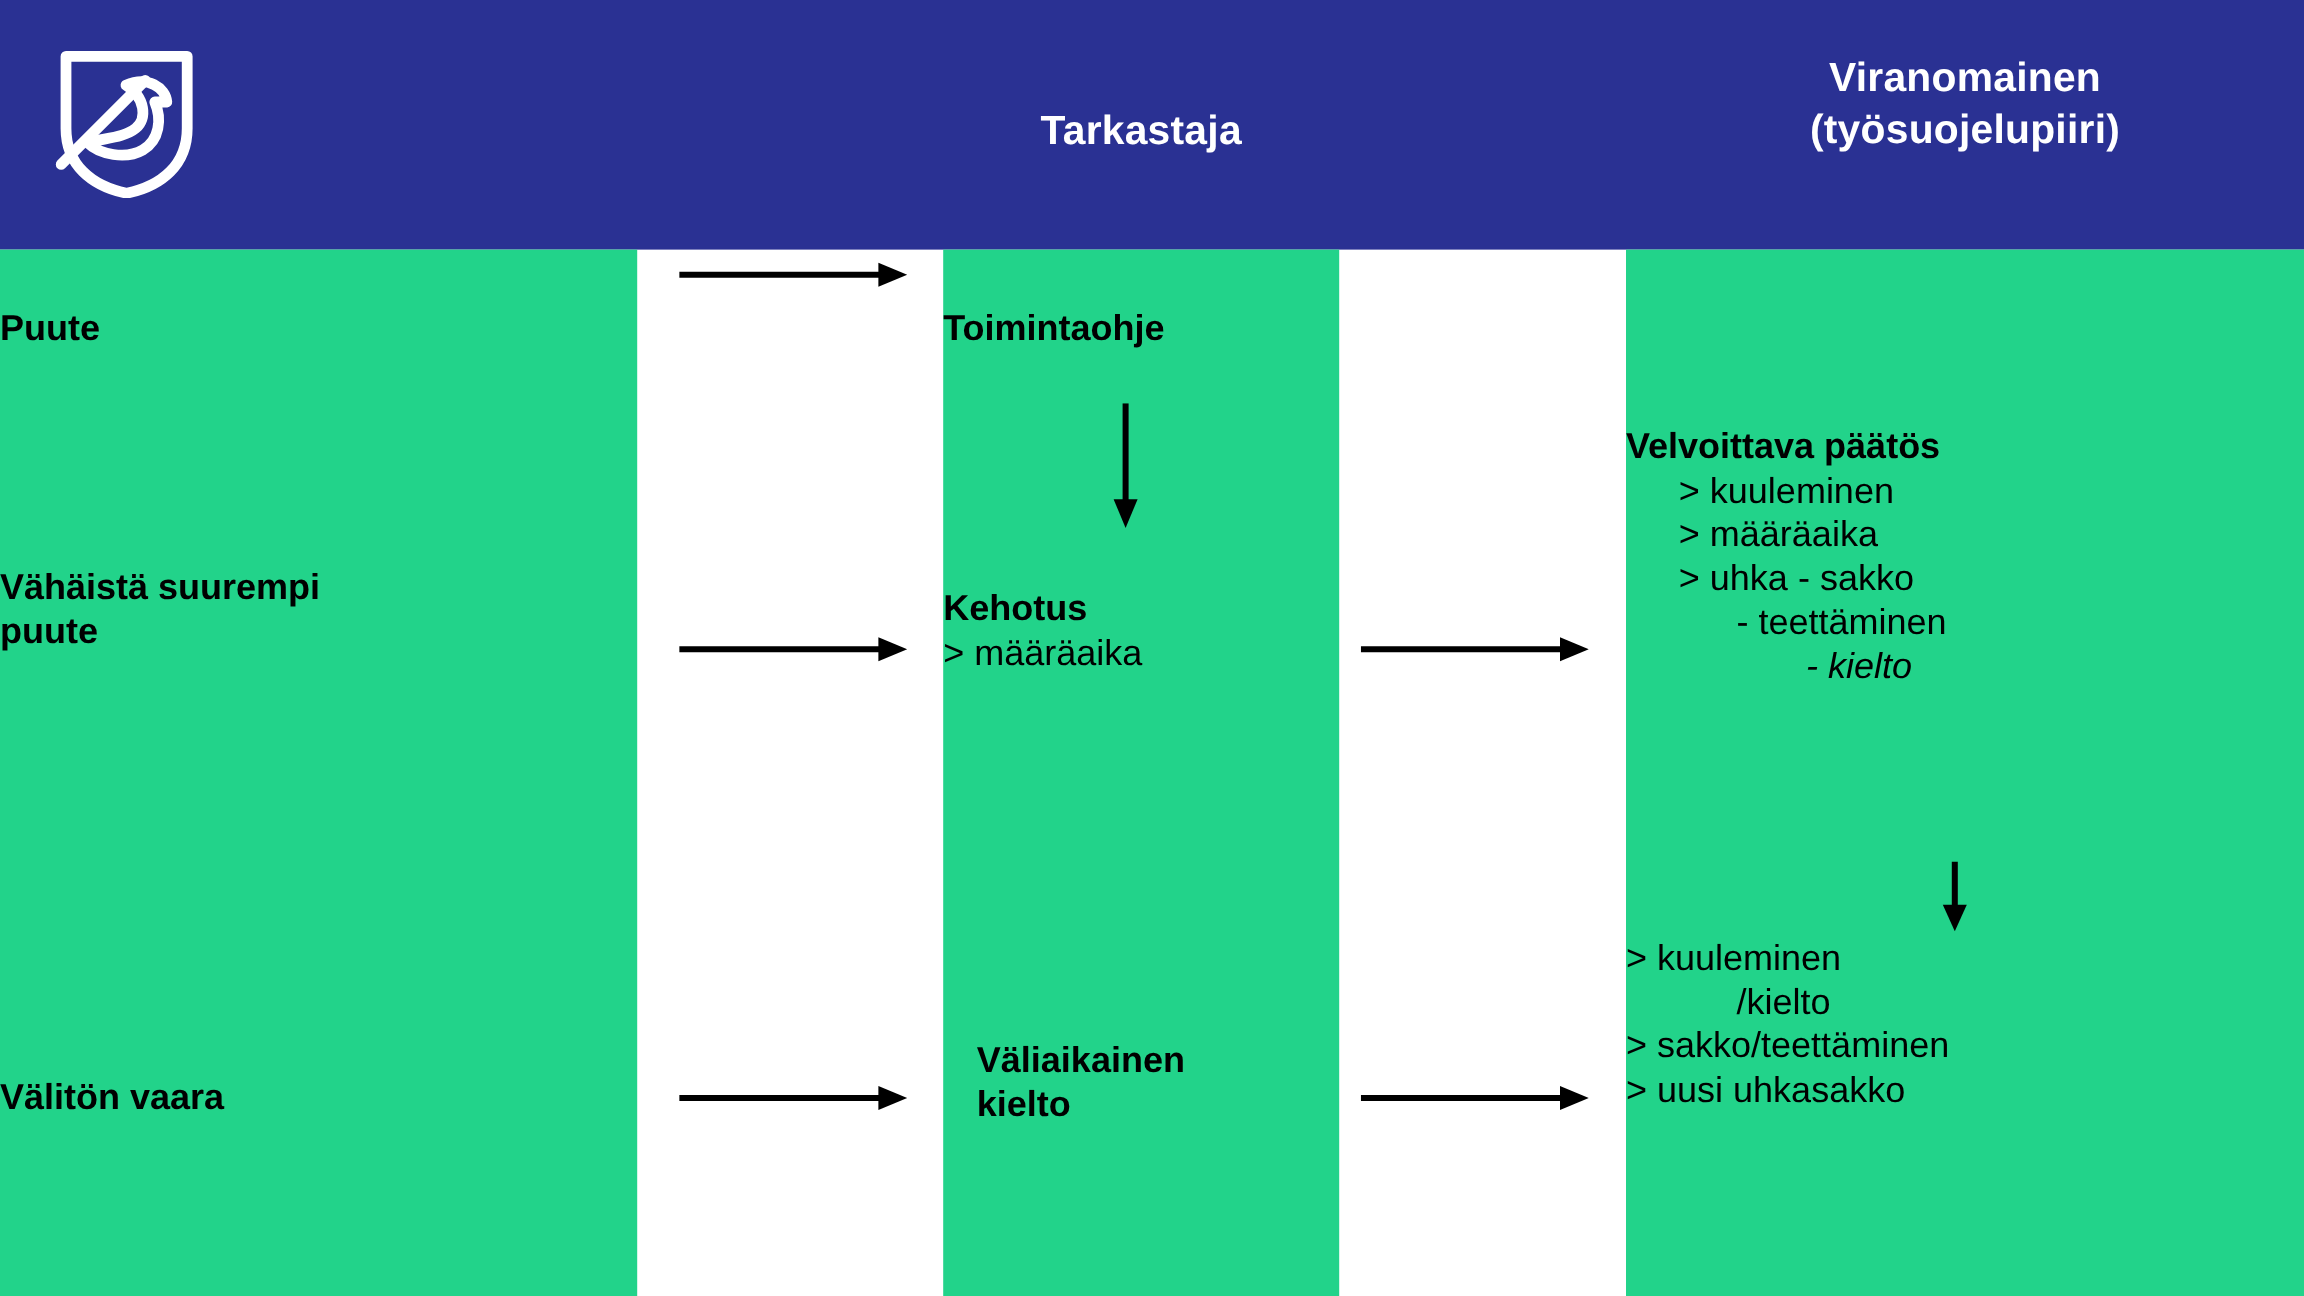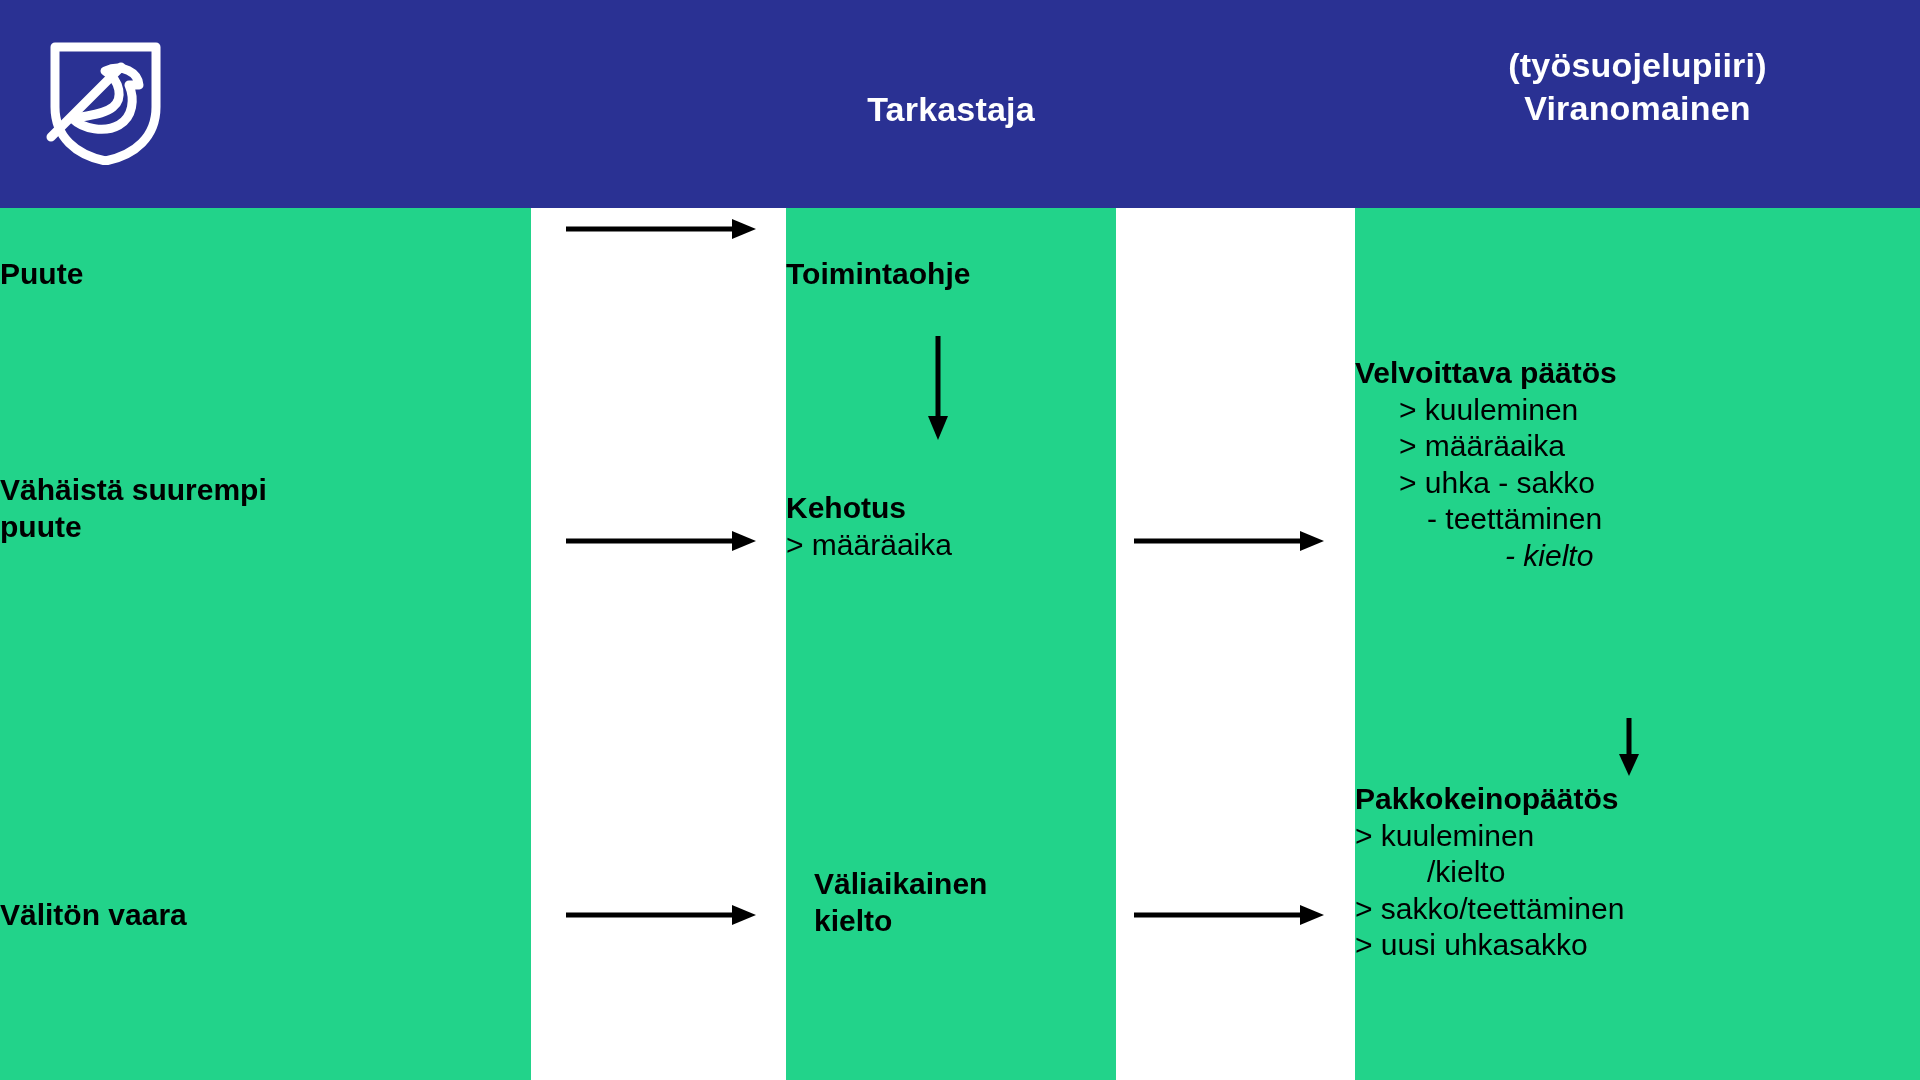--- a/index.html
+++ b/index.html
@@ -139,8 +139,8 @@
     </div>
 
     <div class="header-title right">
+      <span class="line">Viranomainen</span>
       <span class="line">(työsuojelupiiri)</span>
-      <span class="line">Viranomainen</span>
     </div>
   </div>
 

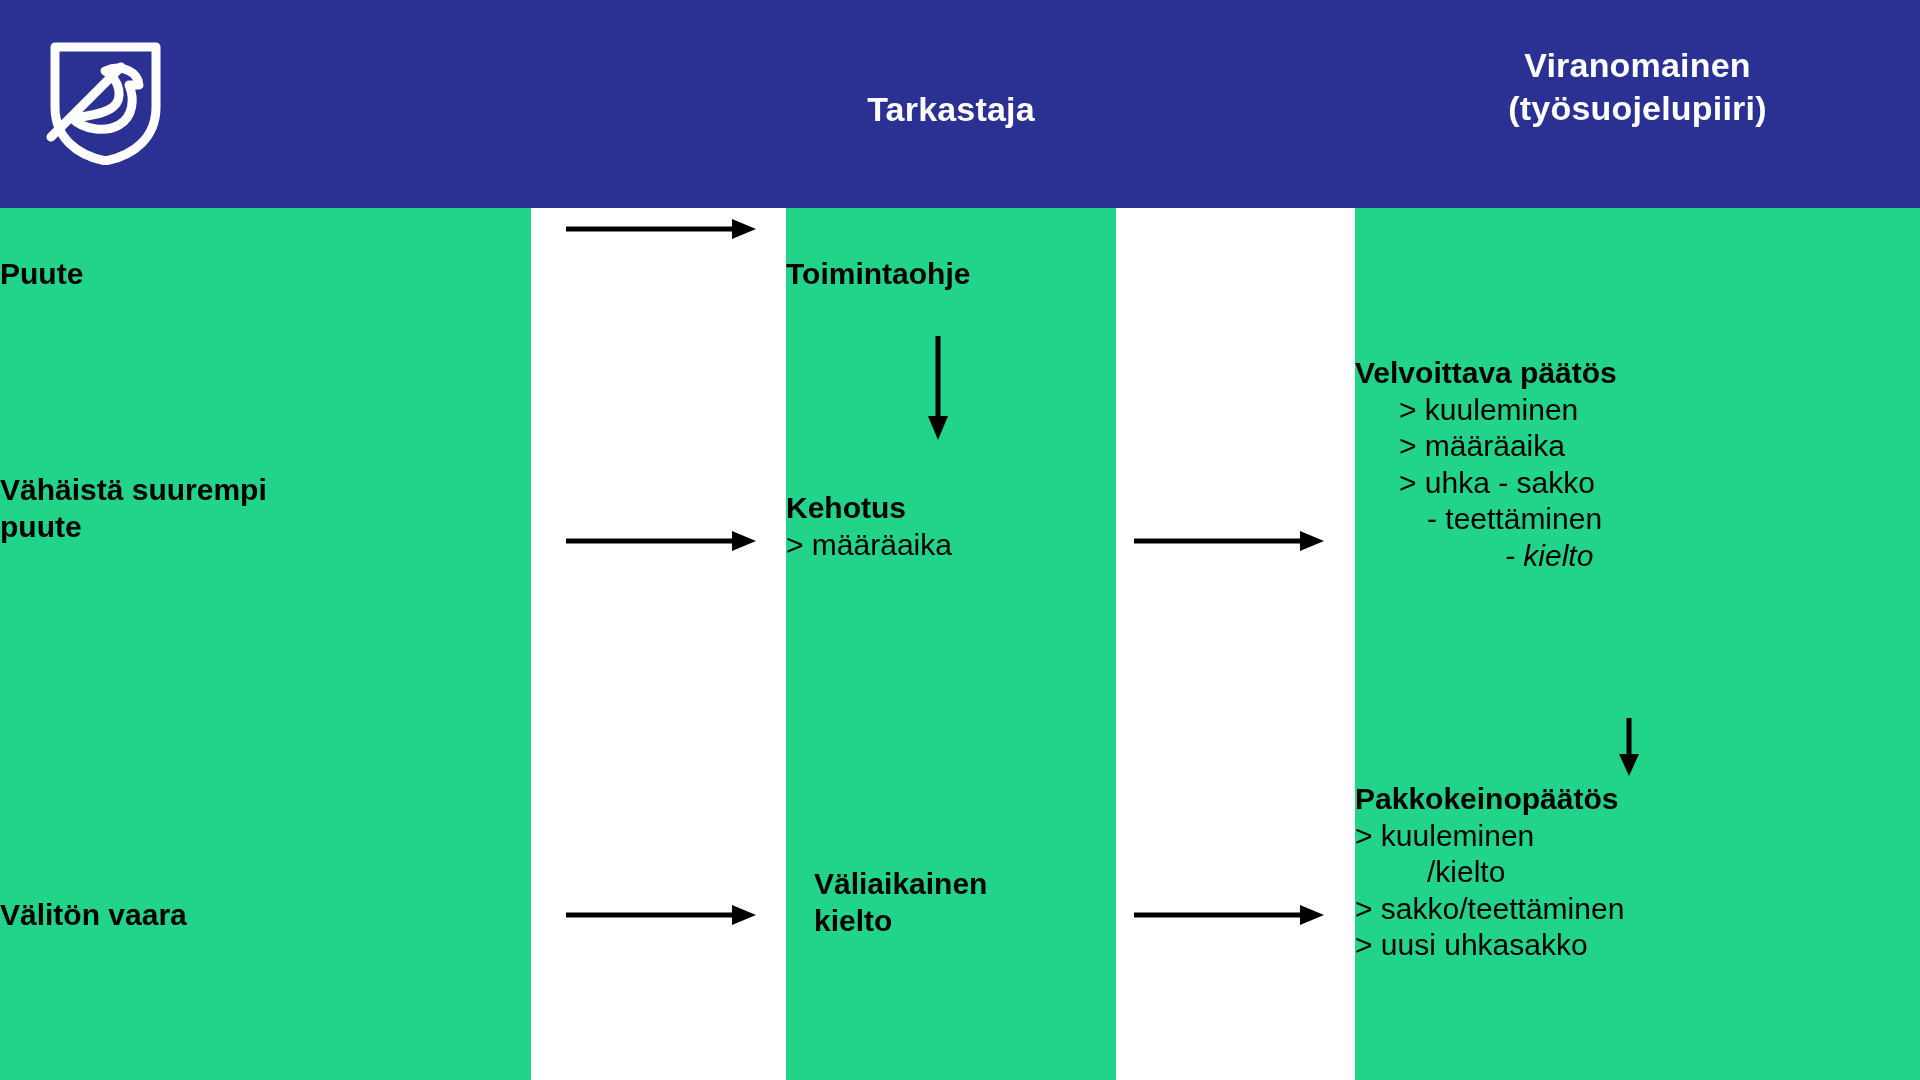--- a/index.html
+++ b/index.html
@@ -89,7 +89,7 @@
     font-size: 30px;
   }
   .block .t-reg.indent1 { padding-left: 44px; }
-  .block .t-reg.indent2 { padding-left: 72px; }
+  .block .t-reg.indent2 { padding-left: 92px; }
   .block .t-reg.indent3 { padding-left: 150px; font-style: italic; }
 
   

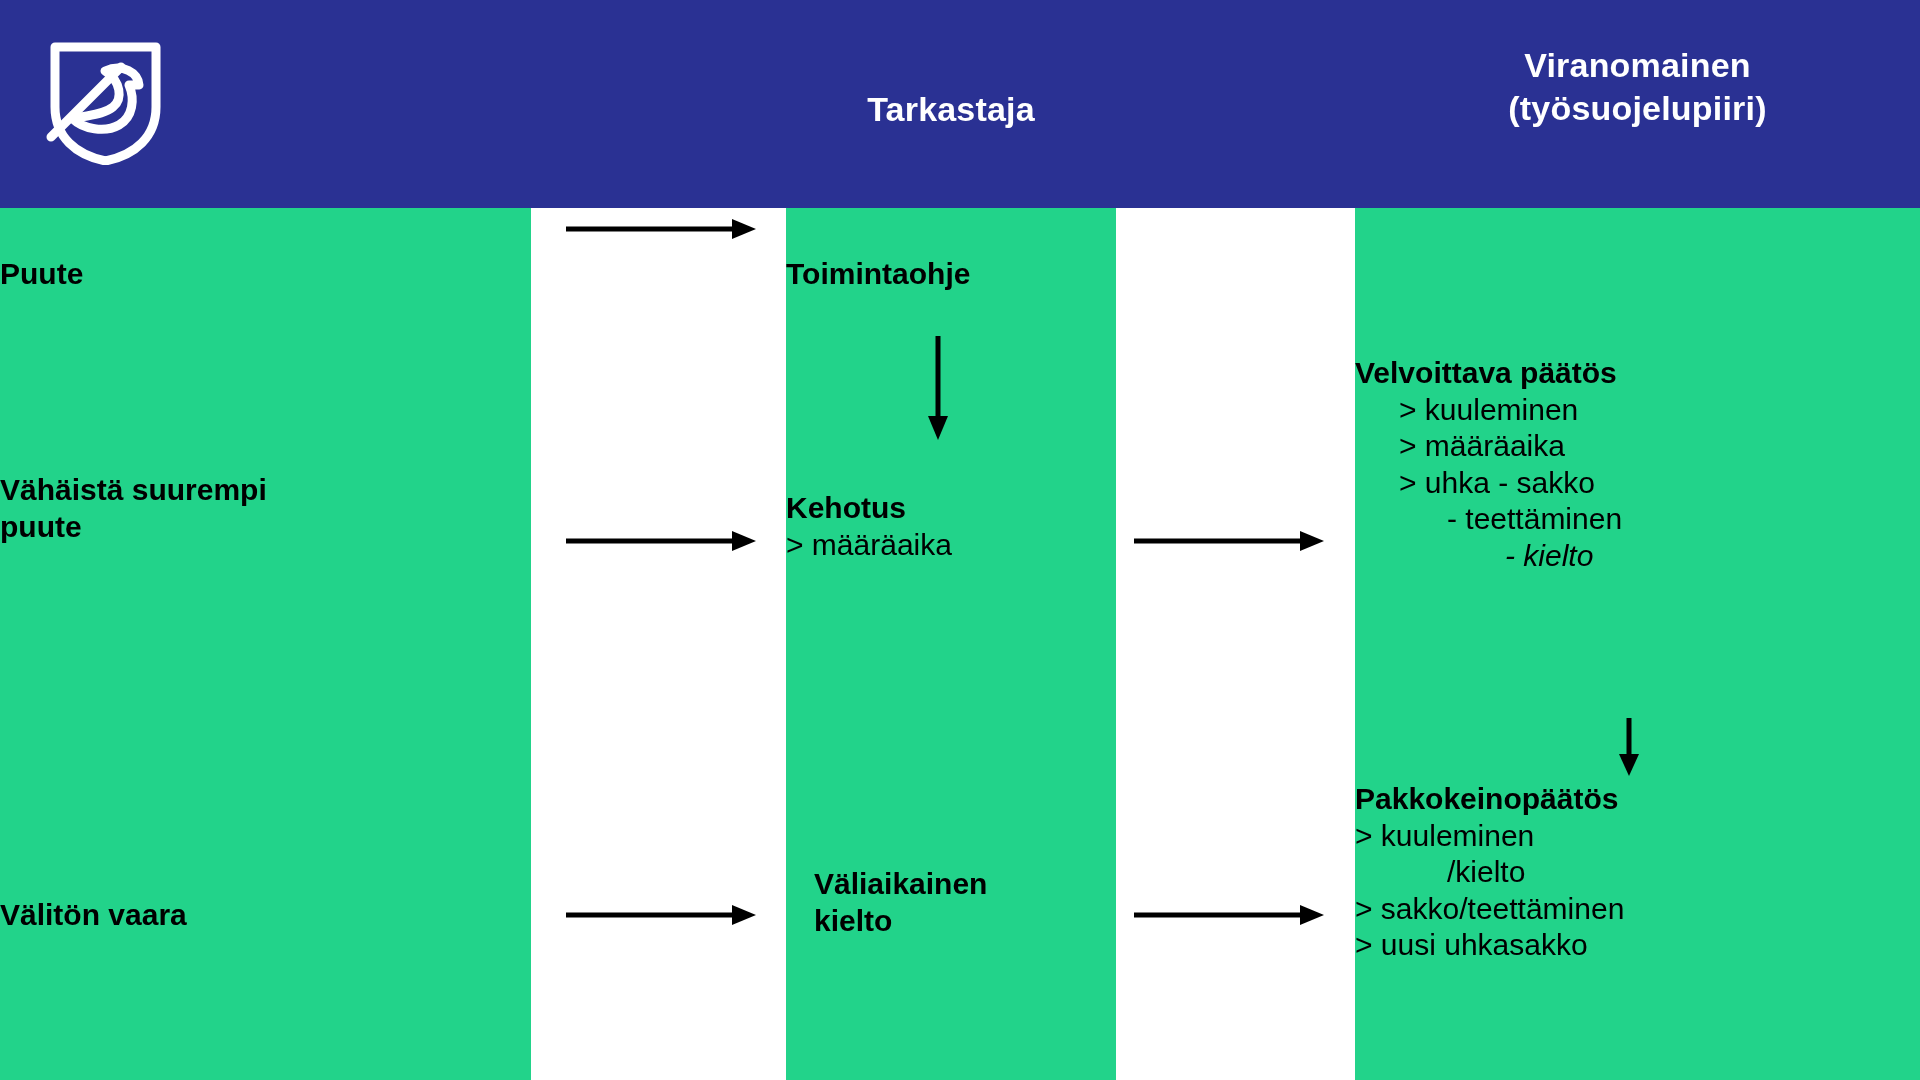--- a/index.html
+++ b/index.html
@@ -185,7 +185,6 @@
   </div>
 
   <div class="block rb-pakko">
-    <span class="t-bold">Pakkokeinopäätös</span>
     <span class="t-reg">&gt; kuuleminen</span>
     <span class="t-reg indent2">/kielto</span>
     <span class="t-reg">&gt; sakko/teettäminen</span>

